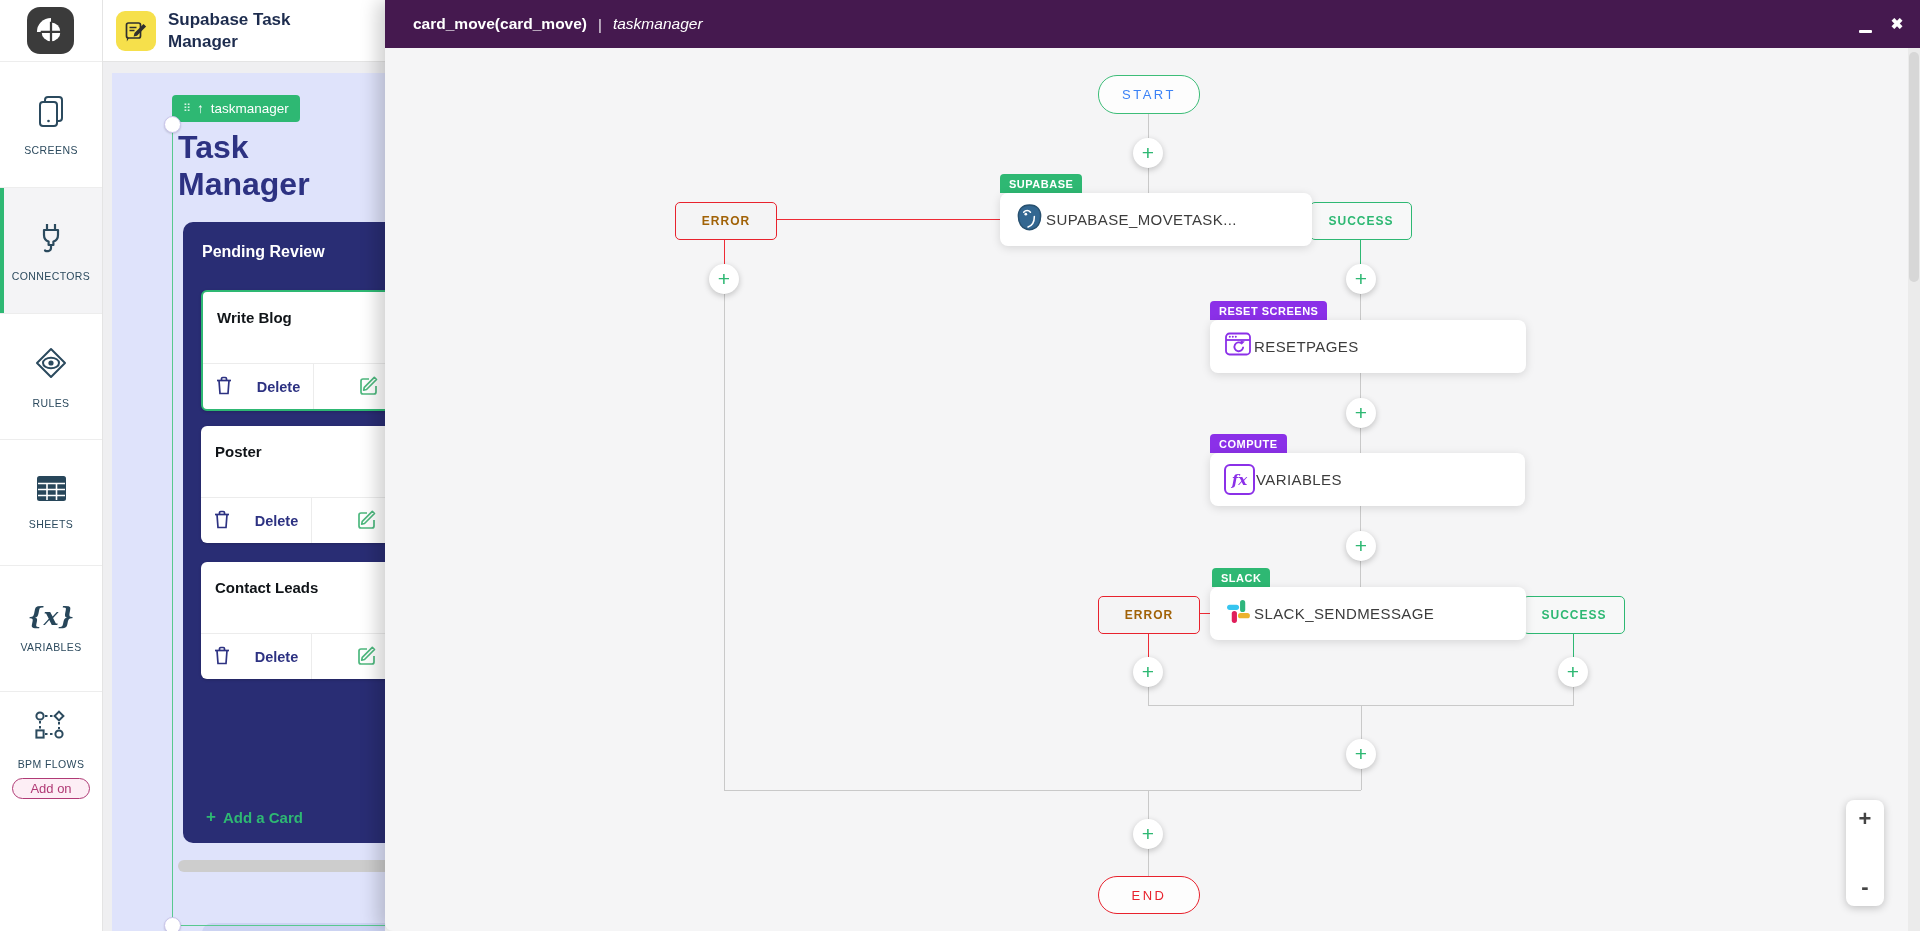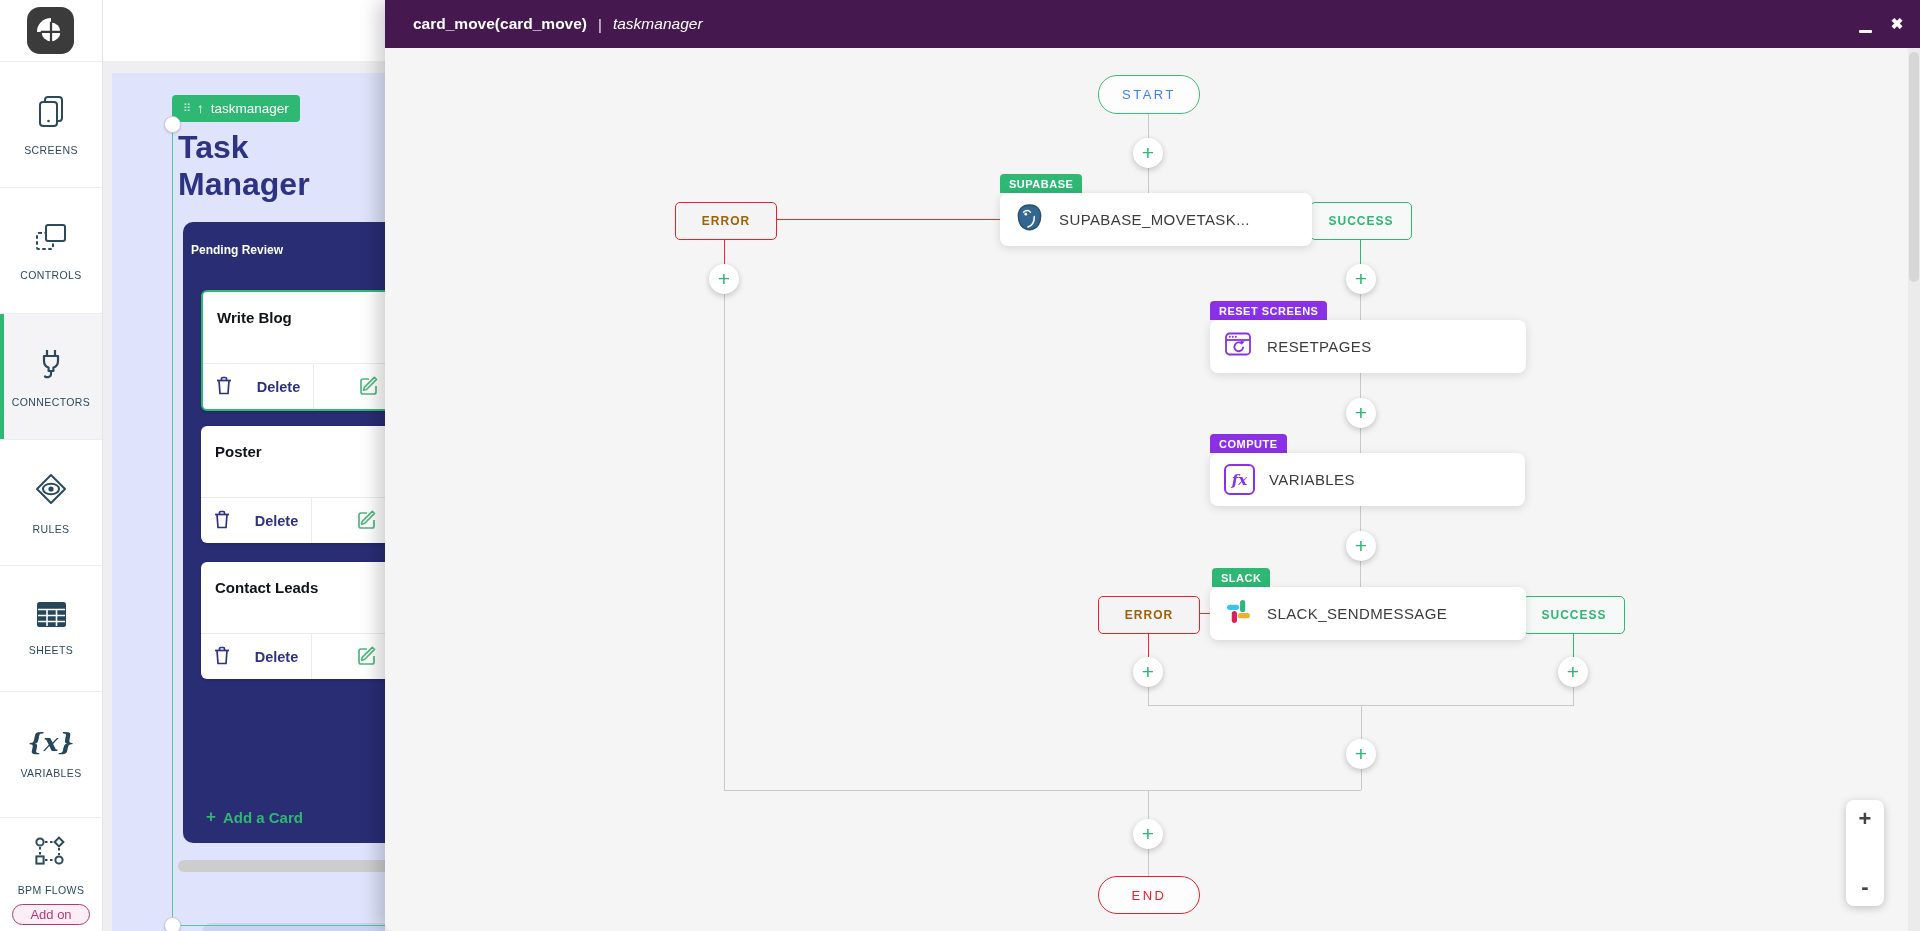--- a/index.html
+++ b/index.html
@@ -195,6 +195,17 @@
     </nav>
   </aside>
 
+  <header class="app-header">
+    <div class="app-icon">
+      <svg width="26" height="26" viewBox="0 0 26 26">
+        <rect x="3.5" y="5" width="14" height="15" rx="2" fill="none" stroke="#2f2f2f" stroke-width="1.7"></rect>
+        <path d="M6.5 9.5 h7 M6.5 12.5 h5" stroke="#2f2f2f" stroke-width="1.5"></path>
+        <path d="M11.5 15 L20.5 6 l2.6 2.6 L14 17.7 l-3.4 .9 z" fill="#2f2f2f"></path>
+        <path d="M6 20 l-2.2 3.4 L4 20.2 z" fill="#2f2f2f"></path>
+      </svg>
+    </div>
+    <div class="app-title">Supabase Task Manager</div>
+  </header>
 
   <main class="canvas">
     <div class="screen-panel"></div>

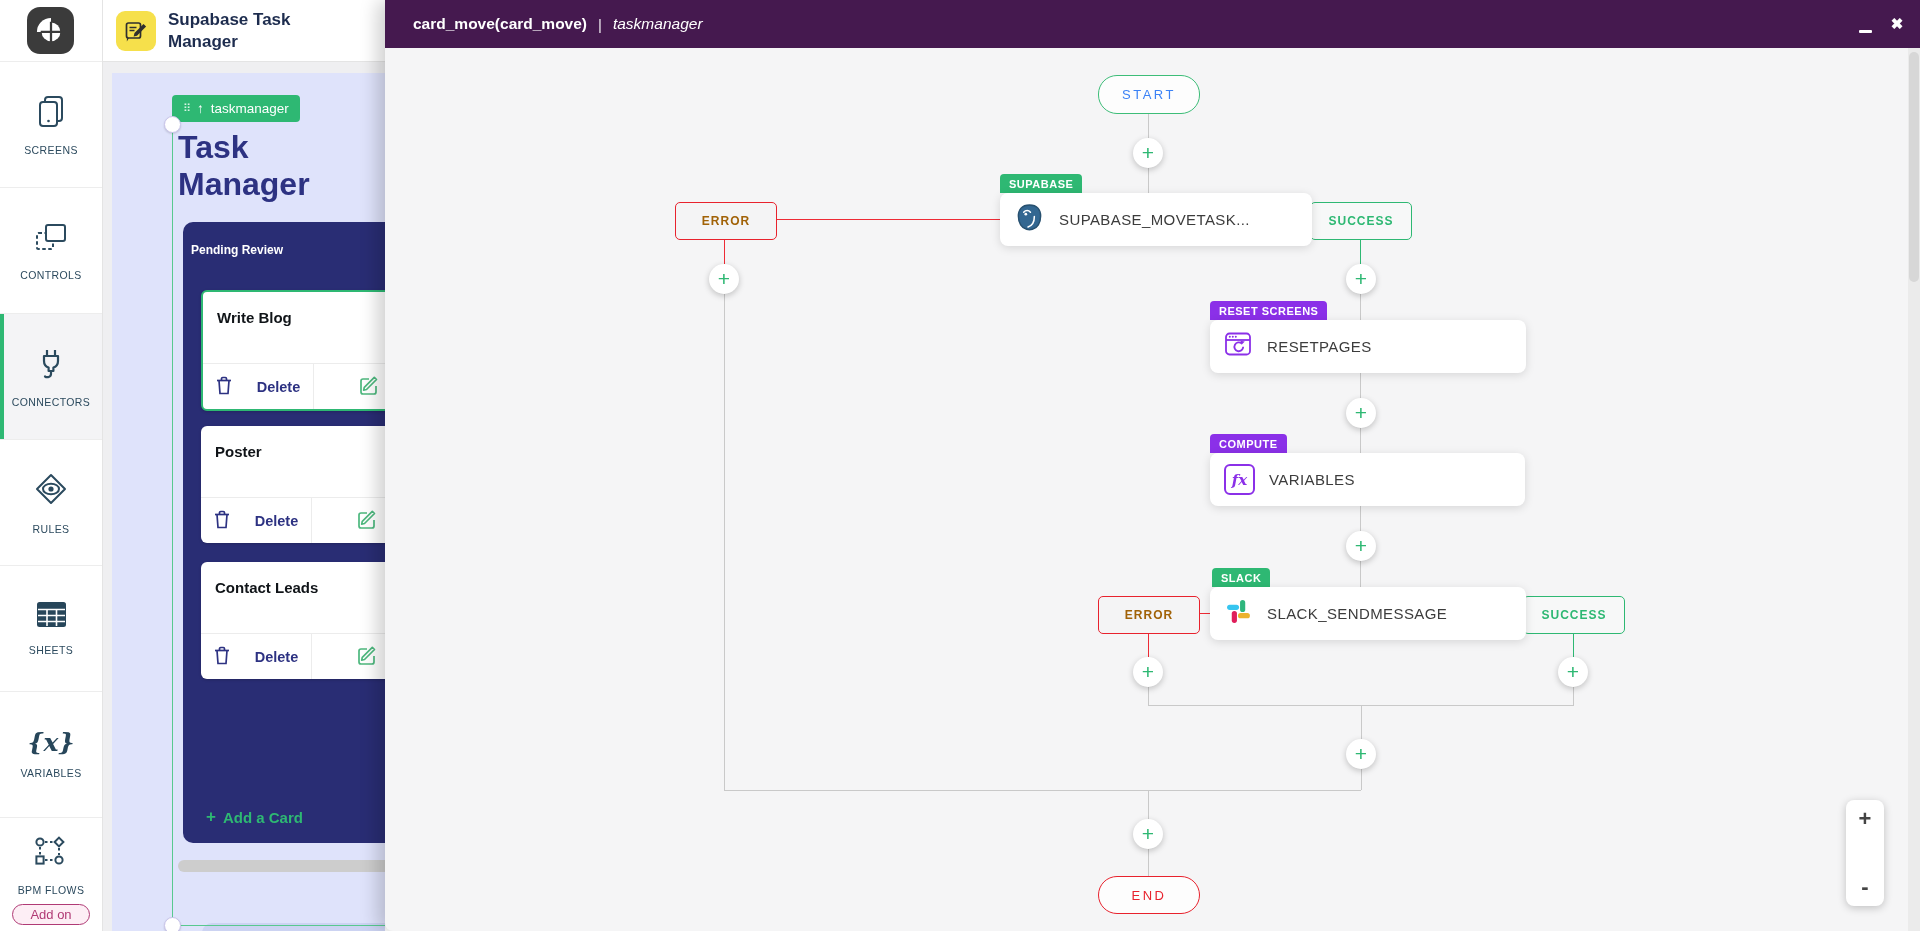--- a/index.html
+++ b/index.html
@@ -92,7 +92,7 @@
   .branch-badge.success{border:1.5px solid #2eb873;color:#2eb873;background:#f7f8f8;}
 
   .flow-node{position:absolute;height:53px;background:#fff;border-radius:8px;box-shadow:0 2px 10px rgba(0,0,0,.13);
-             display:flex;align-items:center;padding-left:14px;gap:14px;cursor:pointer;}
+             display:flex;align-items:center;padding-left:14px;gap:1px;cursor:pointer;}
   .node-label{font-size:15px;color:#3c3c3c;letter-spacing:.4px;}
   .node-tag{position:absolute;height:19px;border-radius:4px 4px 0 0;color:#fff;font-size:11px;font-weight:bold;
             letter-spacing:.5px;display:flex;align-items:center;padding:0 9px;}

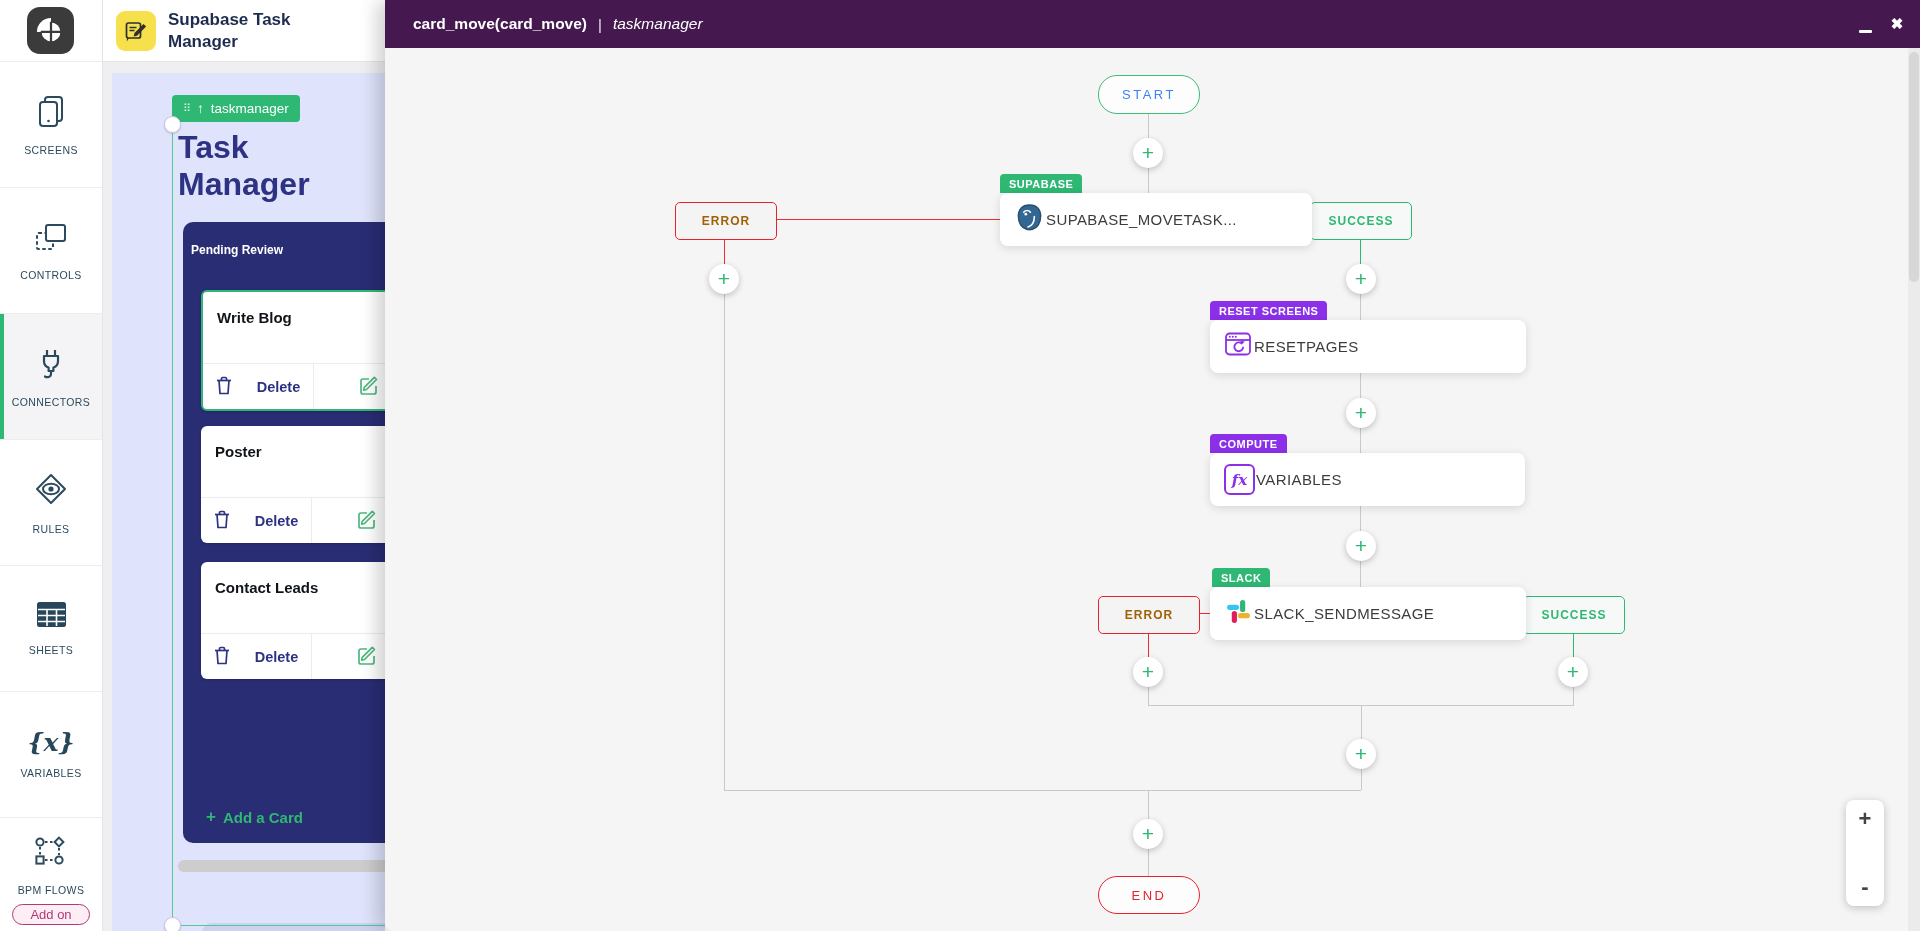--- a/index.html
+++ b/index.html
@@ -40,7 +40,7 @@
   .gl{position:absolute;background:#58c98f;}
   .screen-title{position:absolute;left:76px;top:68px;font-size:32px;font-weight:bold;color:#2d3282;margin:0;}
   .kanban-col{position:absolute;left:81px;top:161px;width:320px;height:621px;background:#292d74;border-radius:10px;}
-  .col-title{position:absolute;left:8px;top:21px;font-size:12px;font-weight:bold;color:#fff;}
+  .col-title{position:absolute;left:19px;top:21px;font-size:16px;font-weight:bold;color:#fff;}
   .task-card{position:absolute;left:18px;width:300px;height:117px;background:#fff;border-radius:6px;
              box-shadow:0 1px 3px rgba(0,0,0,.18);cursor:pointer;}
   .task-card.selected{border:2px solid #2eb873;}

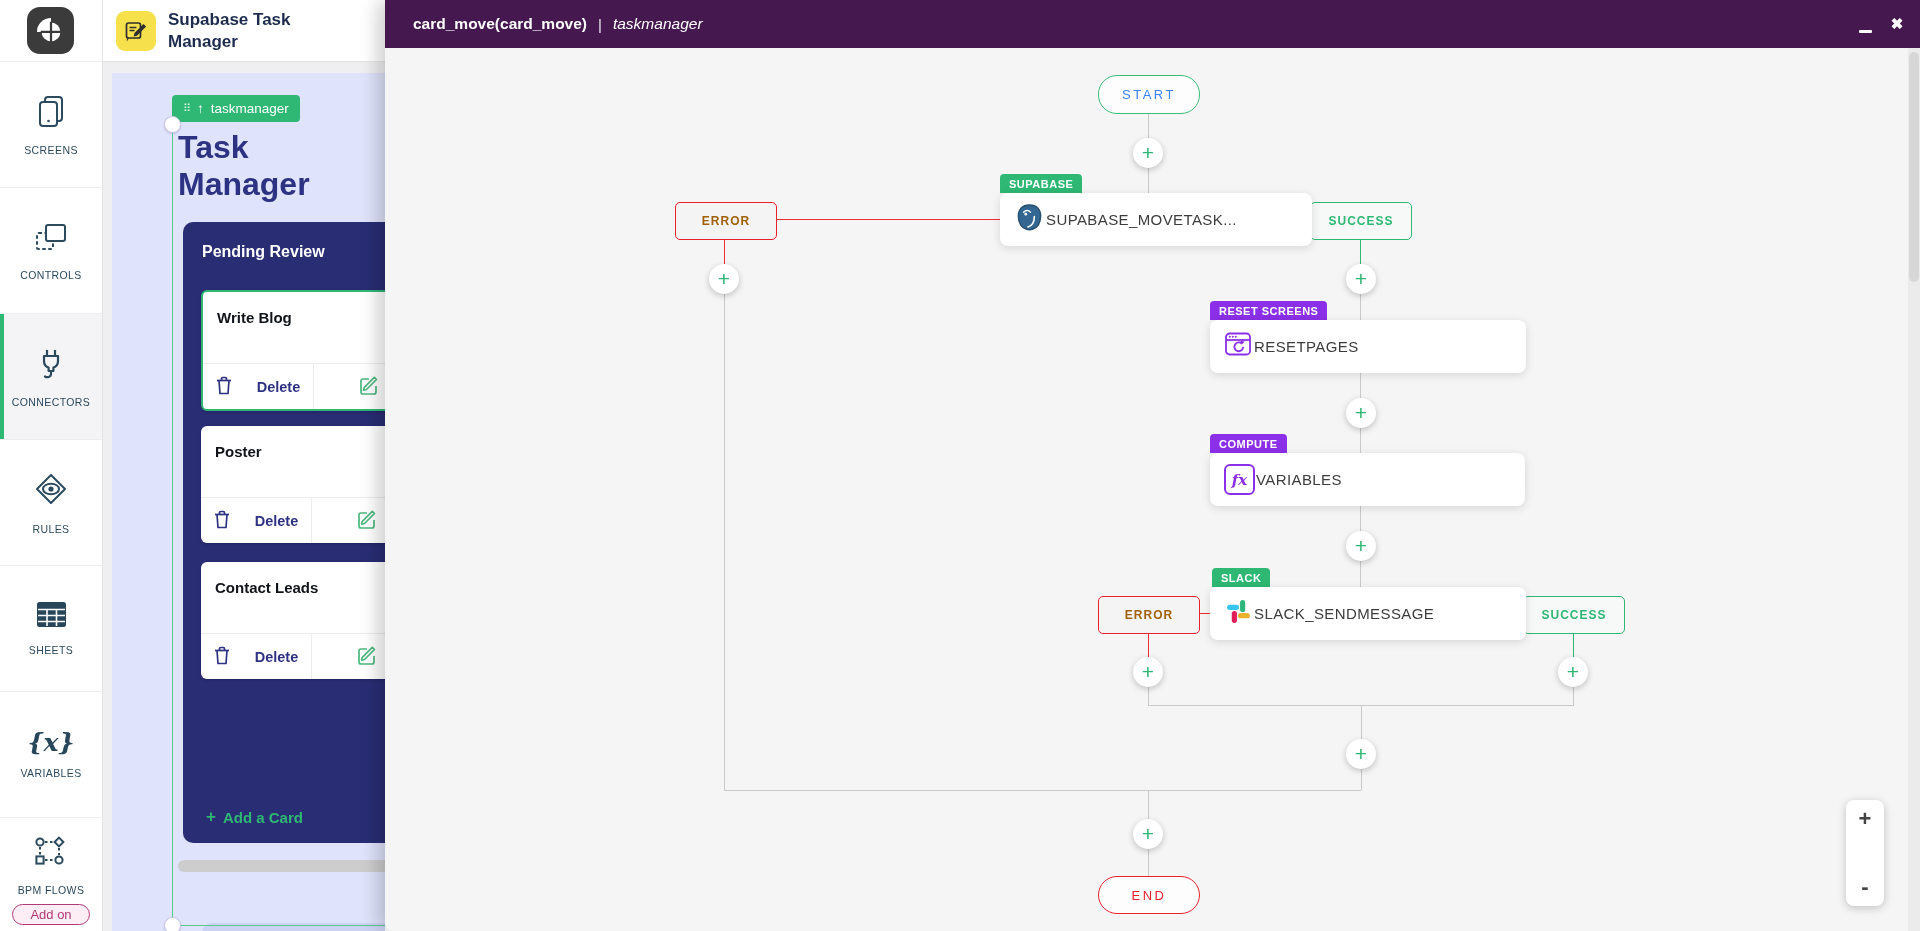--- a/index.html
+++ b/index.html
@@ -134,15 +134,6 @@
         </span>
         <span class="nav-label">SCREENS</span>
       </div>
-      <div class="nav-item">
-        <span>
-          <svg width="34" height="32" viewBox="0 0 34 32" fill="none" stroke="#2b4a5e" stroke-width="2">
-            <rect x="3" y="12" width="16" height="16" rx="1.5" stroke-dasharray="3.5 2.5"></rect>
-            <rect x="12" y="4" width="19" height="16" rx="2" fill="#fff"></rect>
-          </svg>
-        </span>
-        <span class="nav-label">CONTROLS</span>
-      </div>
       <div class="nav-item active">
         <span>
           <svg width="34" height="34" viewBox="0 0 34 34" fill="none" stroke="#2b4a5e" stroke-width="2.2">

